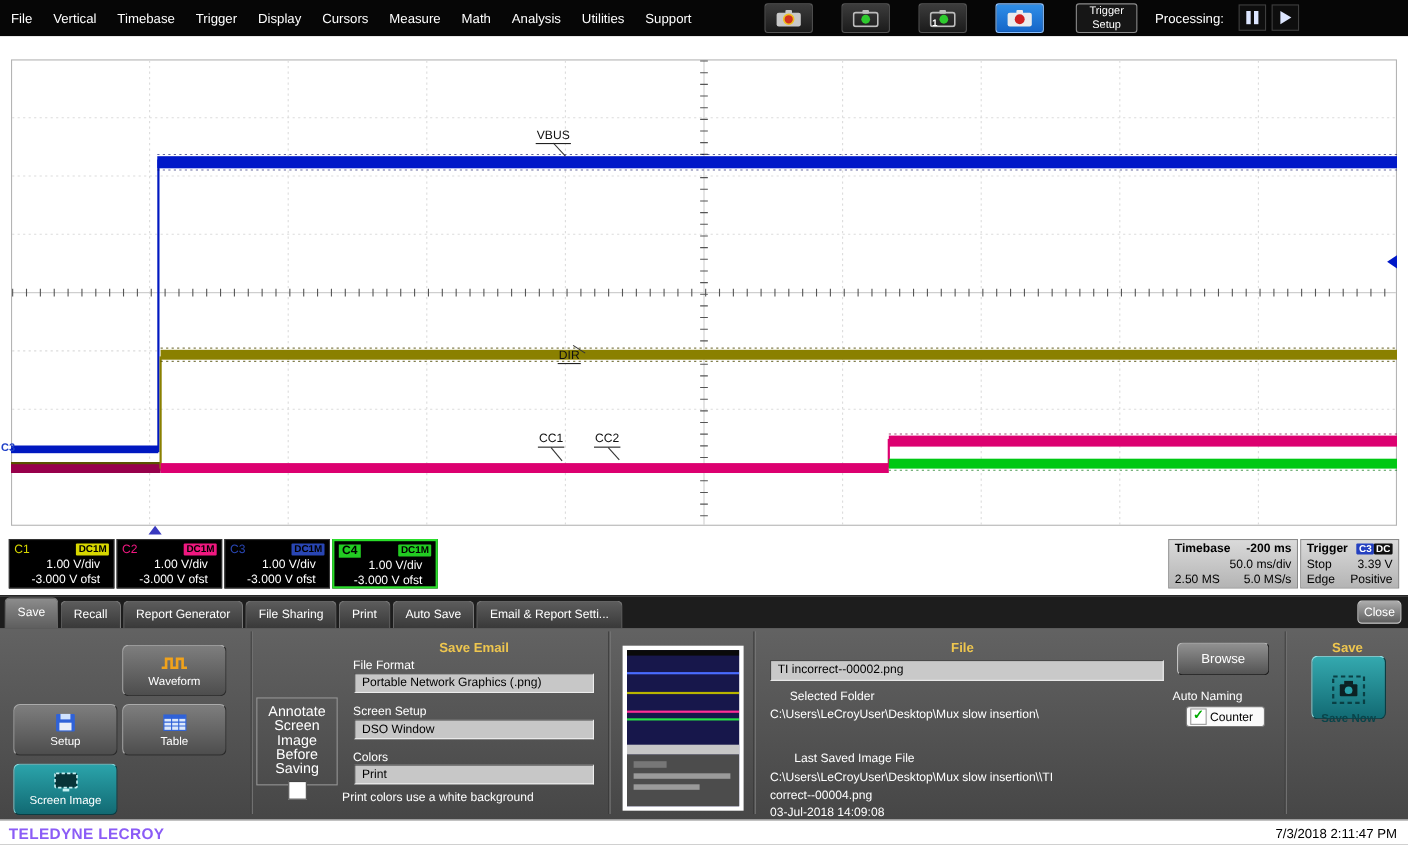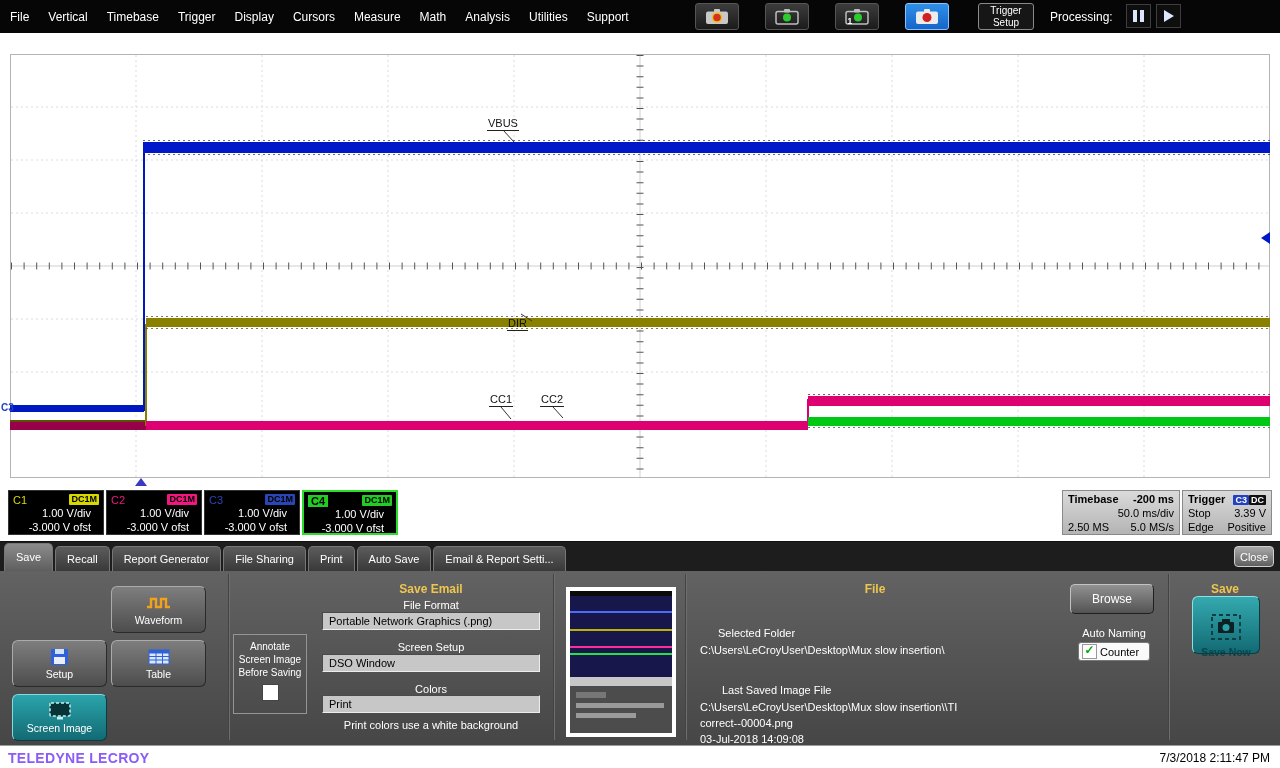--- a/index.html
+++ b/index.html
@@ -51,7 +51,7 @@
   .annotate .cb{width:15px;height:15px;background:#fff;border:1px solid #444;margin:5px auto 0;}
 
   .seclabel{position:absolute;color:#eec64f;font-weight:bold;font-size:12px;text-align:center;}
-  .flabel{position:absolute;color:#fff;font-size:11px;text-align:center;}
+  .flabel{position:absolute;color:#fff;font-size:11px;text-align:left;}
   .wtext{position:absolute;color:#fff;font-size:11px;white-space:nowrap;}
   .dropdown{position:absolute;height:18px;background:#c7c7c7;border:1px solid;border-color:#4a4a4a #ededed #ededed #4a4a4a;color:#000;font-size:11px;line-height:16px;padding-left:6px;box-sizing:border-box;white-space:nowrap;overflow:hidden;}
 

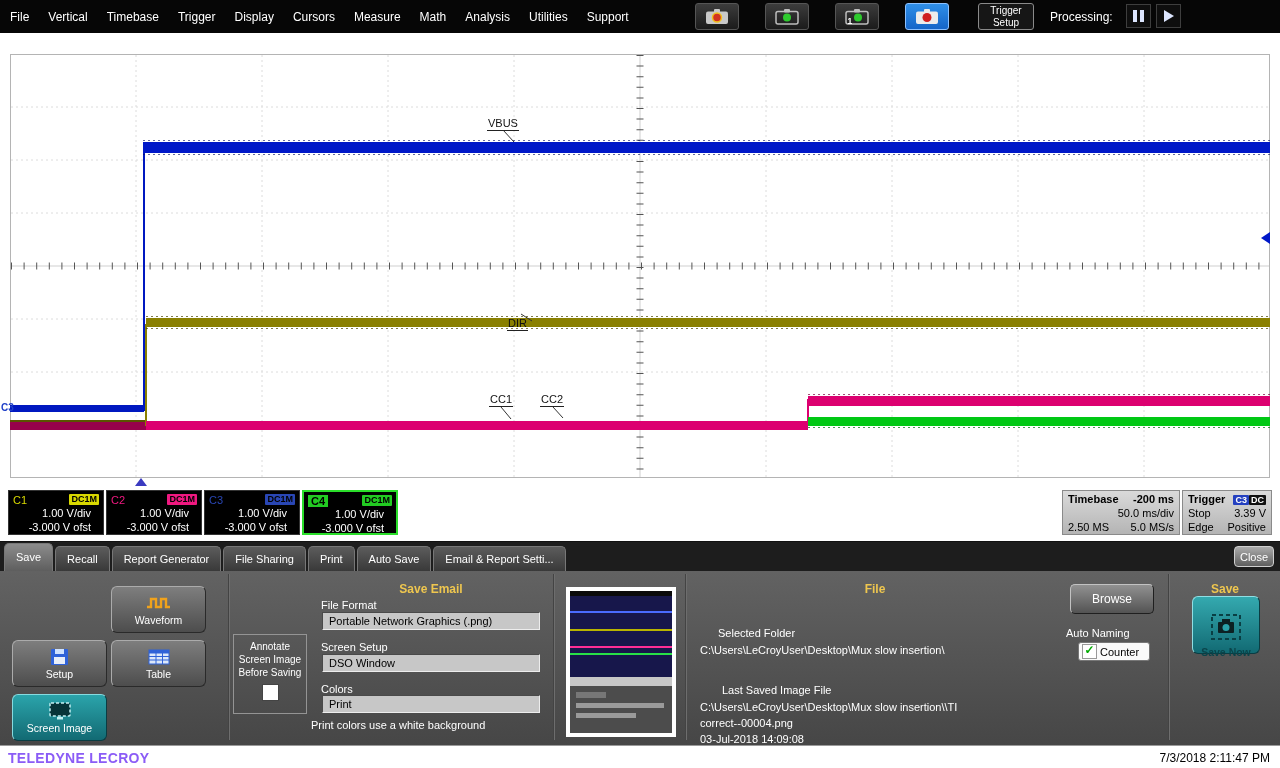--- a/index.html
+++ b/index.html
@@ -359,6 +359,7 @@
     </div>
 
     <div class="seclabel" style="left:690px;top:40px;width:370px;">File</div>
+    <div class="fileinput">TI incorrect--00002.png</div>
     <div class="browse">Browse</div>
     <div class="wtext" style="left:718px;top:85px;">Selected Folder</div>
     <div class="wtext" style="left:700px;top:102px;">C:\Users\LeCroyUser\Desktop\Mux slow insertion\</div>

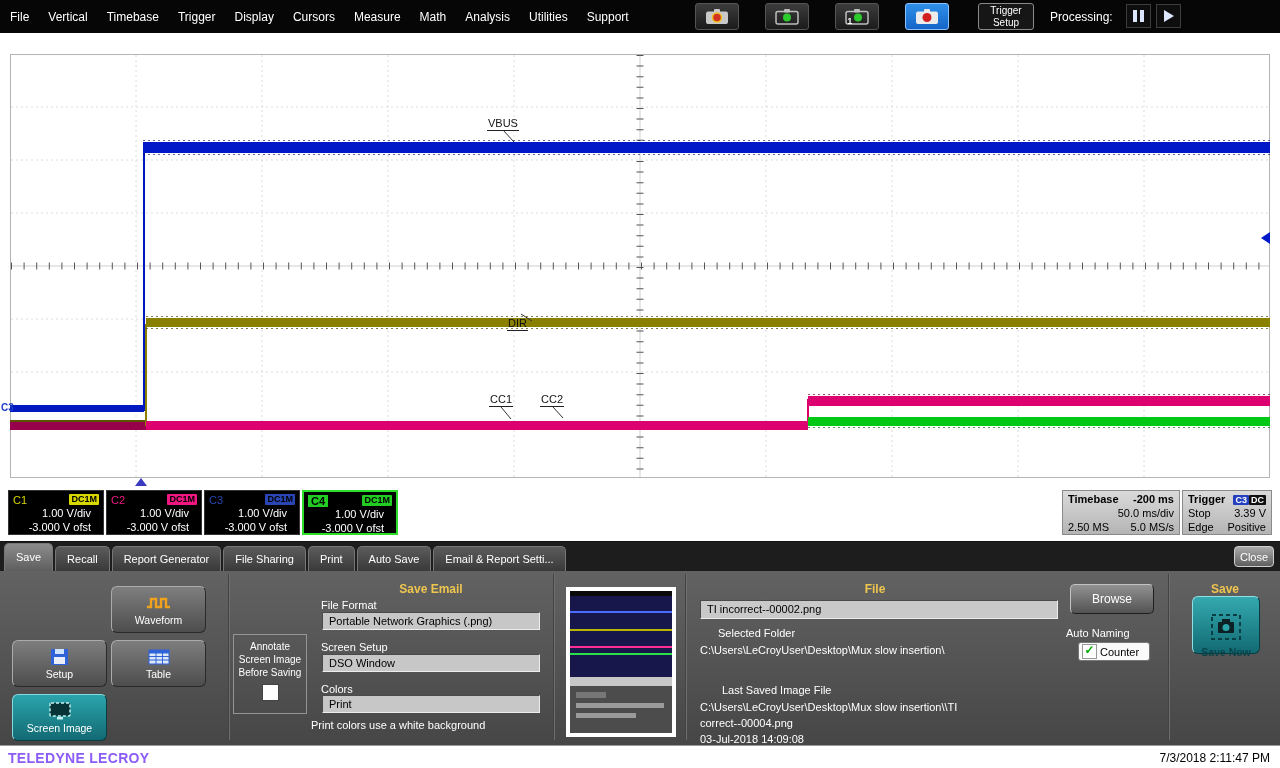--- a/index.html
+++ b/index.html
@@ -47,7 +47,7 @@
   .dlgbtn .ic{height:23px;display:flex;justify-content:center;align-items:center;}
   .dlgbtn.teal{background:linear-gradient(#2ba4ab,#126a73);border-color:#86dbe0 #0a3d43 #0a3d43 #86dbe0;}
 
-  .annotate{position:absolute;left:233px;top:92px;width:74px;height:80px;border:1px solid #949494;color:#fff;font-size:10px;text-align:center;padding-top:5px;box-sizing:border-box;line-height:13px;}
+  .annotate{position:absolute;left:233px;top:92px;width:74px;height:80px;border:1px solid #949494;color:#fff;font-size:13px;text-align:center;padding-top:5px;box-sizing:border-box;line-height:13px;}
   .annotate .cb{width:15px;height:15px;background:#fff;border:1px solid #444;margin:5px auto 0;}
 
   .seclabel{position:absolute;color:#eec64f;font-weight:bold;font-size:12px;text-align:center;}

